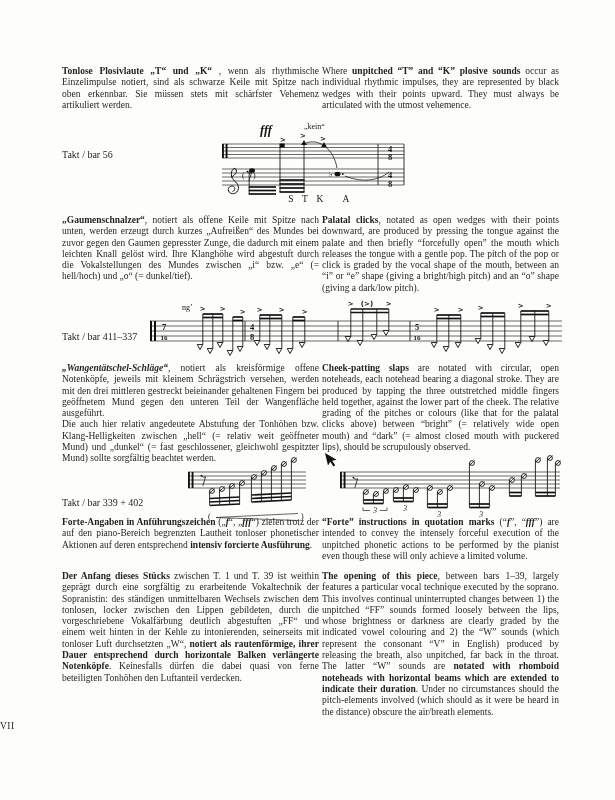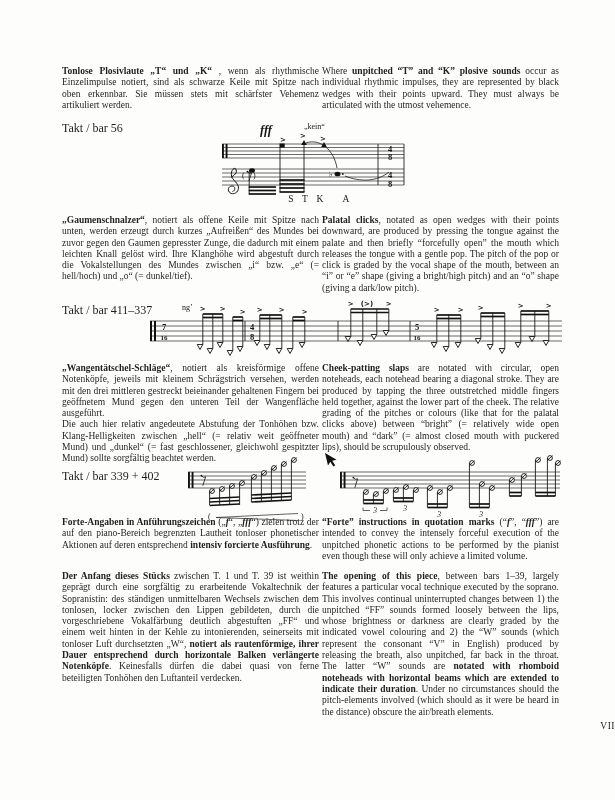--- a/index.html
+++ b/index.html
@@ -14,7 +14,7 @@
   }
   .de{left:62px; width:257px;}
   .en{left:322px; width:237px;}
-  .takt{position:absolute; left:62px; font-size:12px;}
+  .takt{position:absolute; left:62px; font-size:10px;margin-top:28px;}
   .pageno{position:absolute; left:0; width:615px; text-align:right; font-size:9.5px; letter-spacing:.5px;}
   .ex{position:absolute;}
   svg{display:block; overflow:visible;}

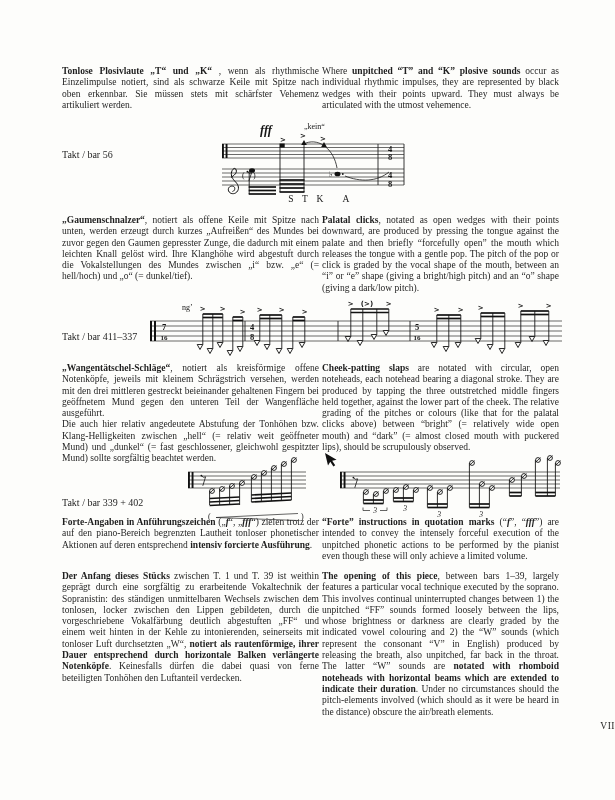--- a/index.html
+++ b/index.html
@@ -238,7 +238,7 @@
     </svg>
   </div>
 
-  <div class="para de" style="top:363px"><span style="font-weight: bold;">„Wangentätschel-Schläge“</span><span>, notiert als kreisförmige offene Notenköpfe, jeweils mit kleinem Schrägstrich versehen, werden mit den drei mittleren gestreckt beieinander gehaltenen Fingern bei geöffnetem Mund gegen den unteren Teil der Wangenfläche ausgeführt.
+  <div class="para de" style="top:363px"><span style="font-weight: bold; font-style: italic;">„Wangentätschel-Schläge“</span><span>, notiert als kreisförmige offene Notenköpfe, jeweils mit kleinem Schrägstrich versehen, werden mit den drei mittleren gestreckt beieinander gehaltenen Fingern bei geöffnetem Mund gegen den unteren Teil der Wangenfläche ausgeführt.
 Die auch hier relativ angedeutete Abstufung der Tonhöhen bzw. Klang-Helligkeiten zwischen „hell“ (= relativ weit geöffneter Mund) und „dunkel“ (= fast geschlossener, gleichwohl gespitzter Mund) sollte sorgfältig beachtet werden.</span></div>
   <div class="para en" style="top:363px"><span style="font-weight: bold;">Cheek-patting slaps</span><span> are notated with circular, open noteheads, each notehead bearing a diagonal stroke.  They are produced by tapping the three outstretched middle fingers held together, against the lower part of the cheek. The relative grading of the pitches or colours (like that for the palatal clicks above) between “bright” (= relatively wide open mouth) and “dark” (= almost closed mouth with puckered lips), should be scrupulously observed.</span></div>
   <div class="takt" style="top:469px">Takt / bar 339 + 402</div>

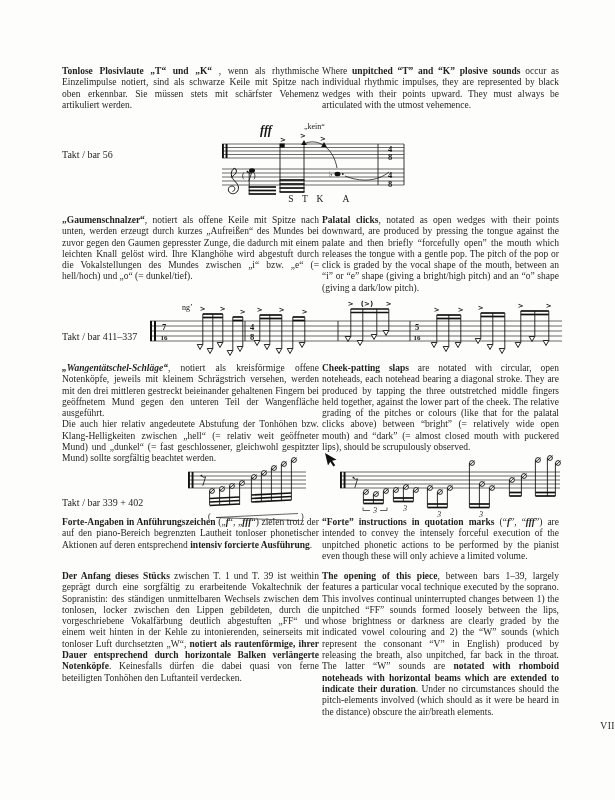--- a/index.html
+++ b/index.html
@@ -15,7 +15,7 @@
   .de{left:62px; width:257px;}
   .en{left:322px; width:237px;}
   .takt{position:absolute; left:62px; font-size:10px;margin-top:28px;}
-  .pageno{position:absolute; left:0; width:615px; text-align:right; font-size:9.5px; letter-spacing:.5px;}
+  .pageno{position:absolute; left:0; width:615px; text-align:left; font-size:9.5px; letter-spacing:.5px;}
   .ex{position:absolute;}
   svg{display:block; overflow:visible;}
   .sline{stroke:#2a2a2a; stroke-width:.7;}

